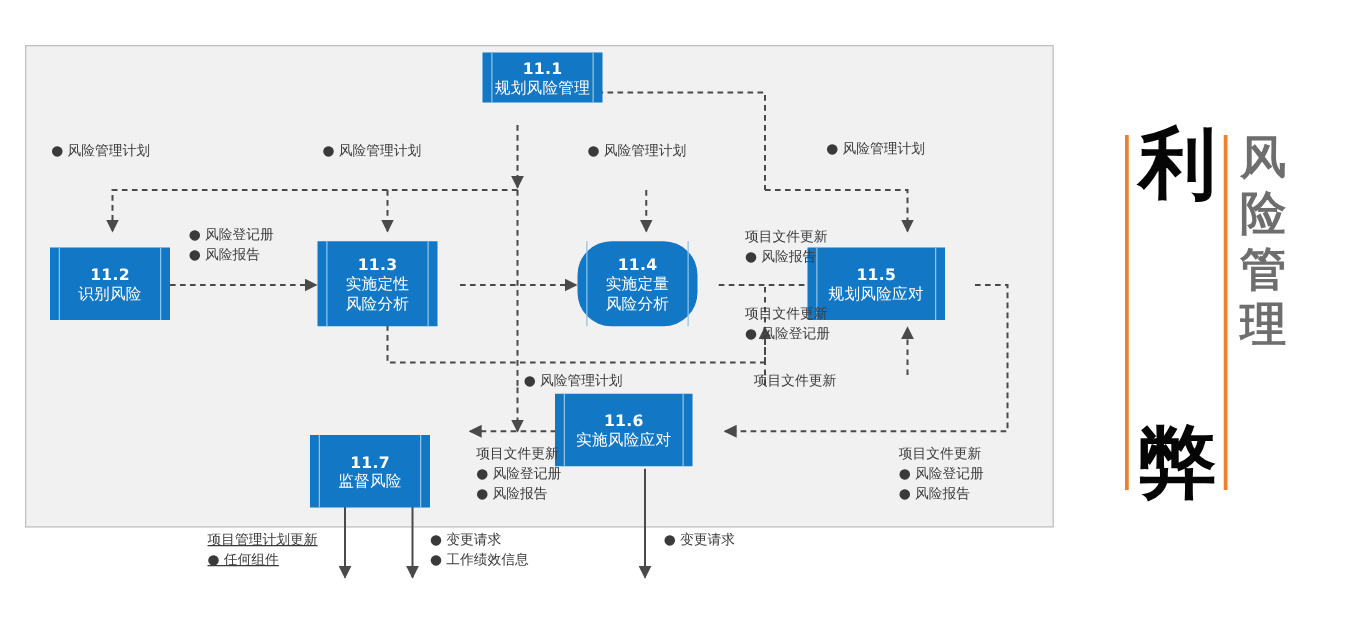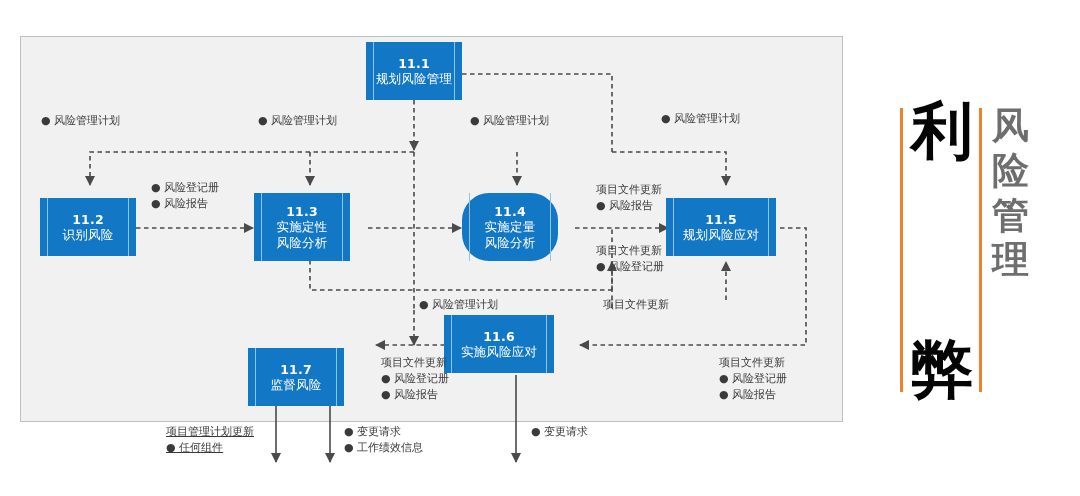--- a/index.html
+++ b/index.html
@@ -201,7 +201,7 @@
     </g>
   </svg>
 
-  <div class="pbox" style="left:366px; top:42px; width:96px; height:58px;">
+  <div class="pbox" style="left:386px; top:42px; width:96px; height:40px;">
     <span class="num">11.1</span>
     <span class="nm">规划风险管理</span>
   </div>

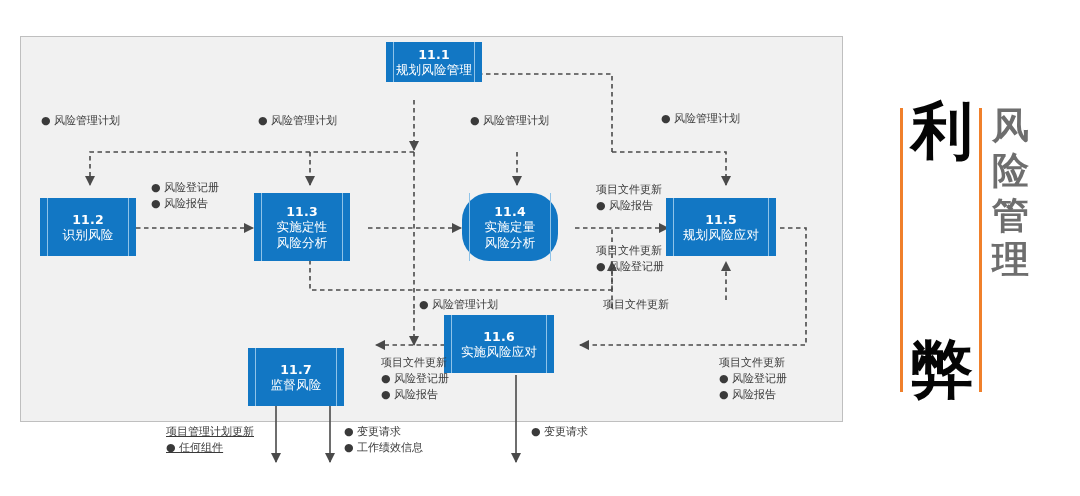--- a/index.html
+++ b/index.html
@@ -223,7 +223,7 @@
 风险分析</span>
   </div>
 
-  <div class="pbox" style="left:666px; top:198px; width:110px; height:58px;">
+  <div class="pbox" style="left:646px; top:198px; width:110px; height:58px;">
     <span class="num">11.5</span>
     <span class="nm">规划风险应对</span>
   </div>

